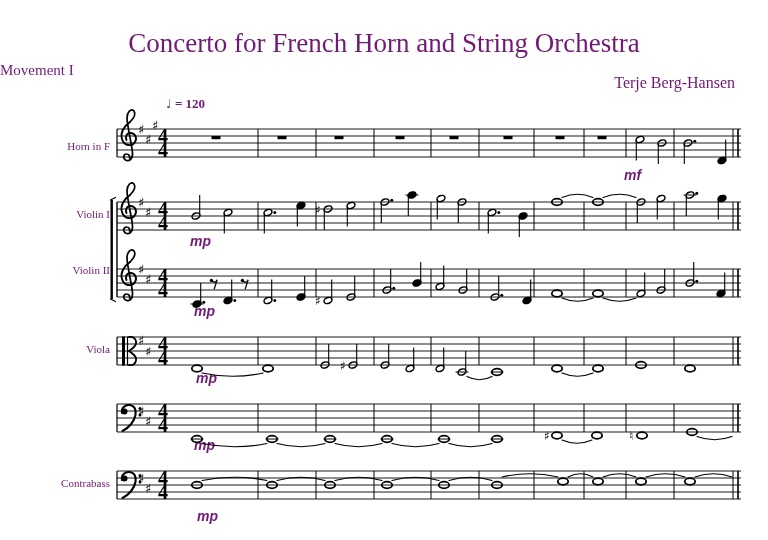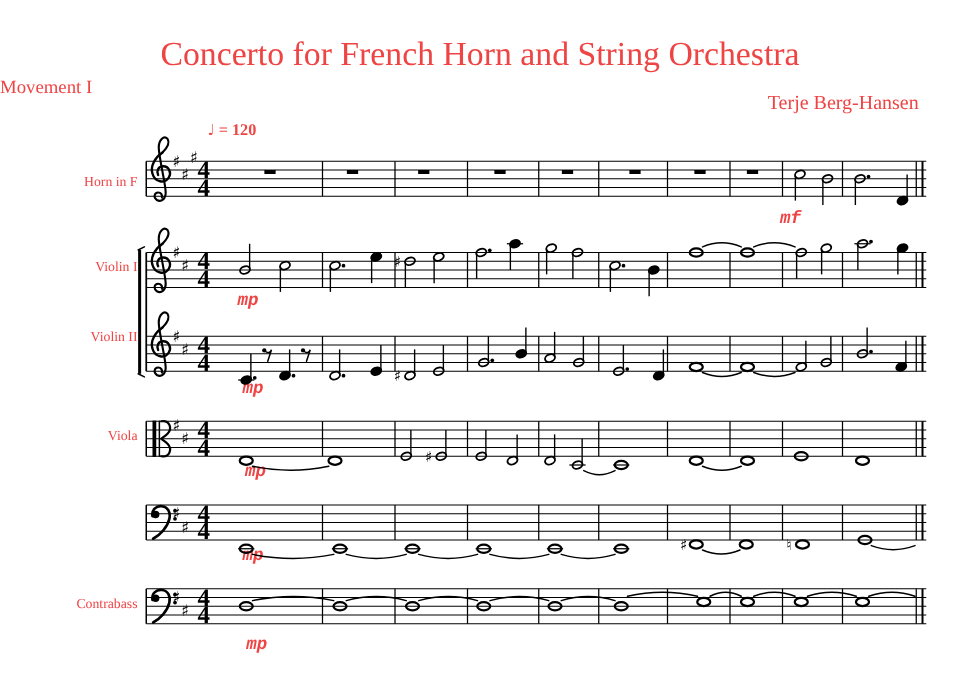--- a/index.html
+++ b/index.html
@@ -4,7 +4,7 @@
 <style>
   html,body{margin:0;padding:0;background:#888;}
   .page{position:relative;width:768px;height:540px;background:#ffffff;overflow:hidden;
-        font-family:"Liberation Serif", serif;color:#ef4444;}
+        font-family:"Liberation Serif", serif;color:#701a75;}
   .title{position:absolute;left:0;right:0;top:28px;text-align:center;font-size:27px;}
   .subtitle{position:absolute;left:0;right:0;top:62px;text-align:left;font-size:15px;}
   .composer{position:absolute;right:33px;top:74px;font-size:16px;}

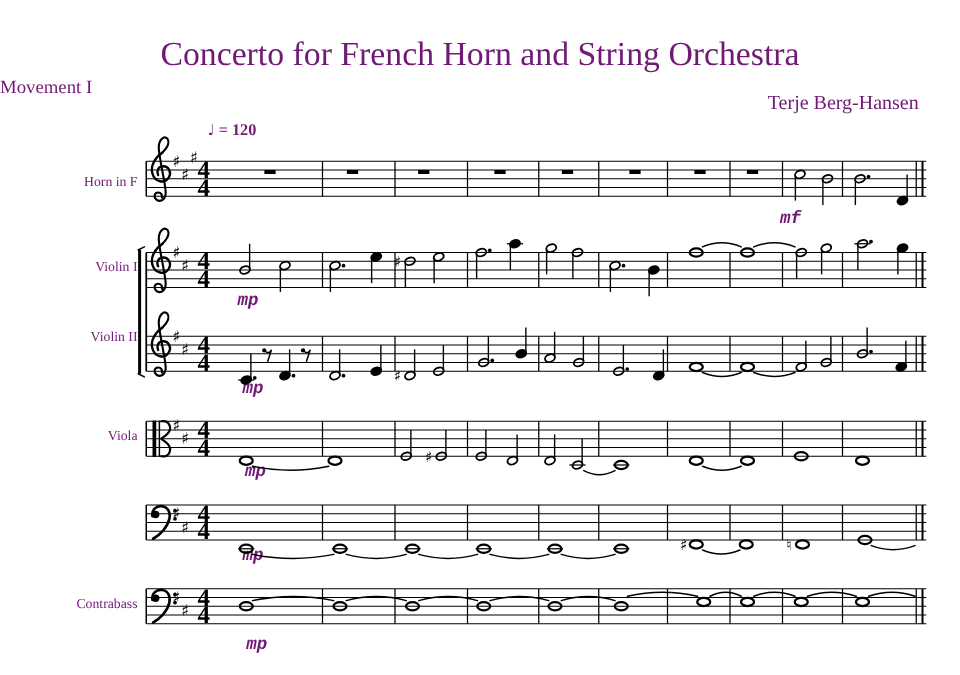--- a/index.html
+++ b/index.html
@@ -12,7 +12,7 @@
   .tempo .beat{font-family:"DejaVu Sans", sans-serif;font-size:12px;}
   .ilabel{position:absolute;left:0;width:110px;text-align:right;font-size:11px;}
   .dyn{position:absolute;font-size:14px;font-weight:bold;font-style:italic;
-       font-family:Liberation Mono, monospace;}
+       font-family:Liberation Sans, sans-serif;}
   svg#notation{position:absolute;left:0;top:0;}
 </style>
 </head>

